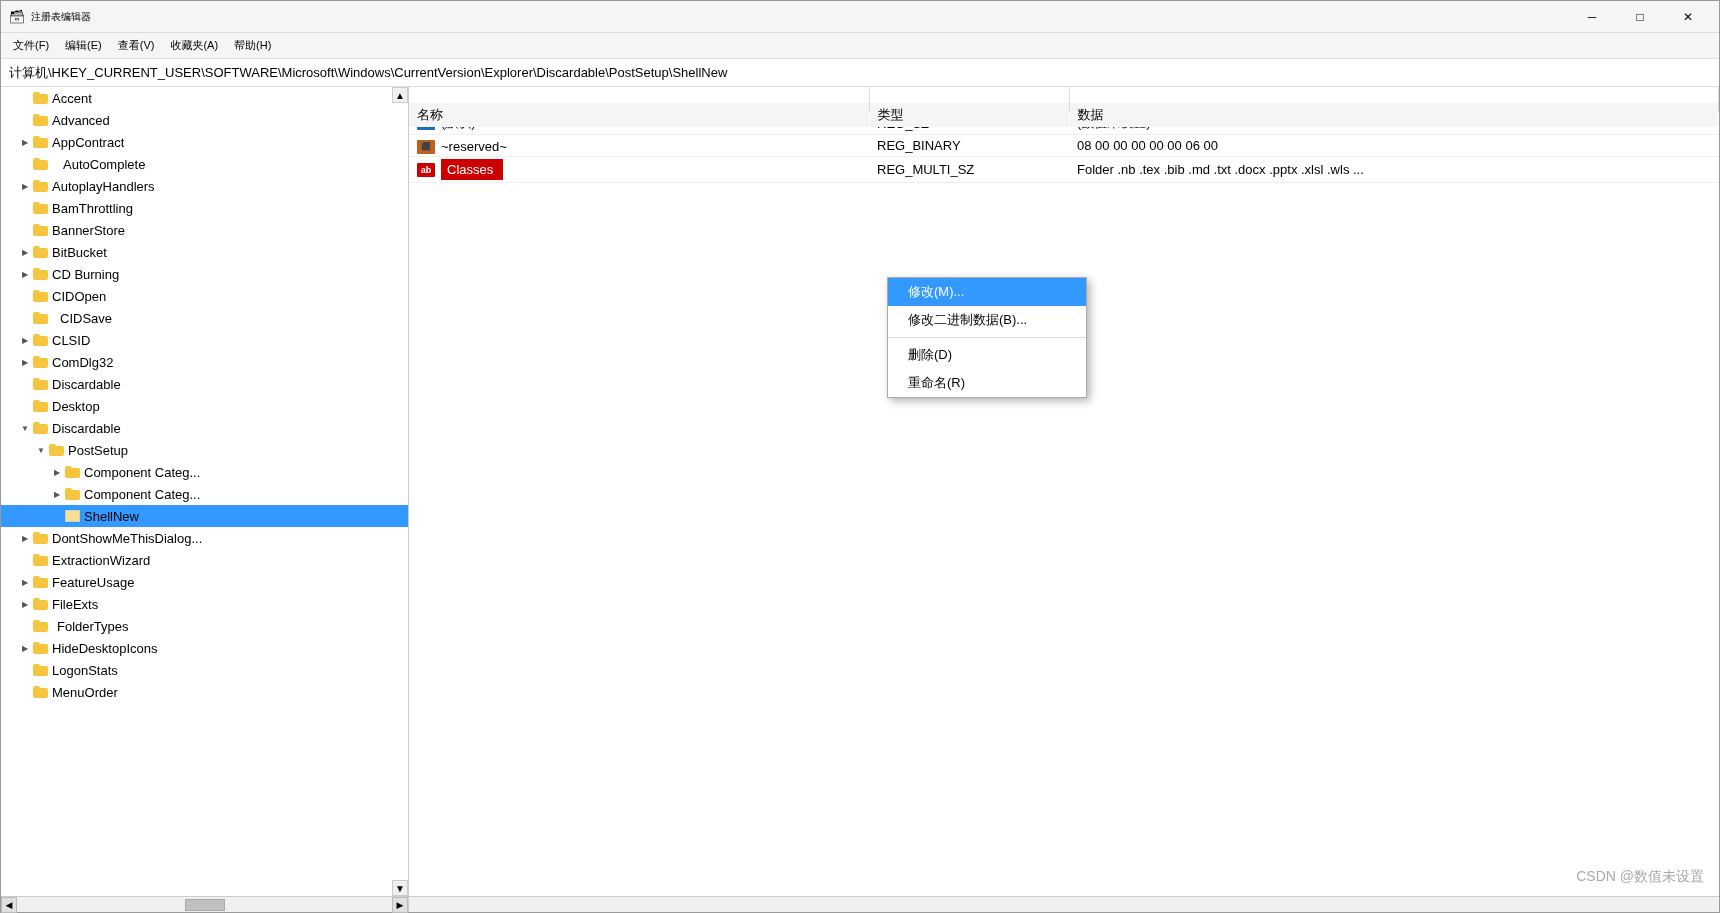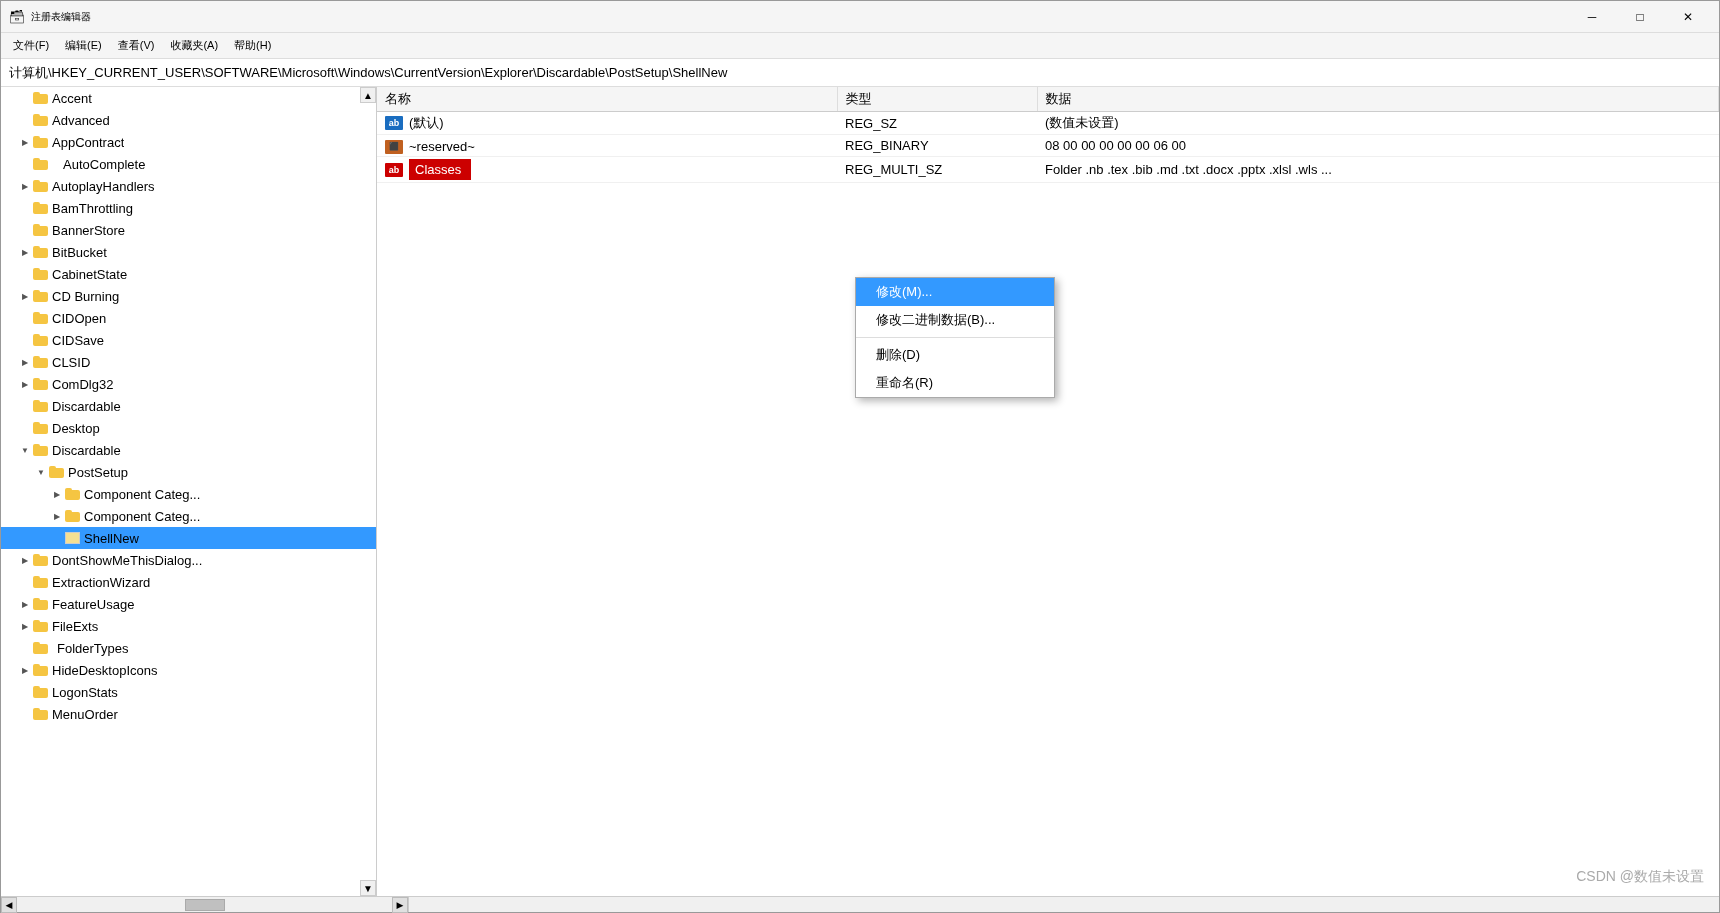--- a/index.html
+++ b/index.html
@@ -85,7 +85,7 @@
       overflow: hidden;
     }
     .tree-pane {
-      width: 376px;
+      width: 408px;
       border-right: 1px solid #ccc;
       overflow-y: auto;
       overflow-x: hidden;

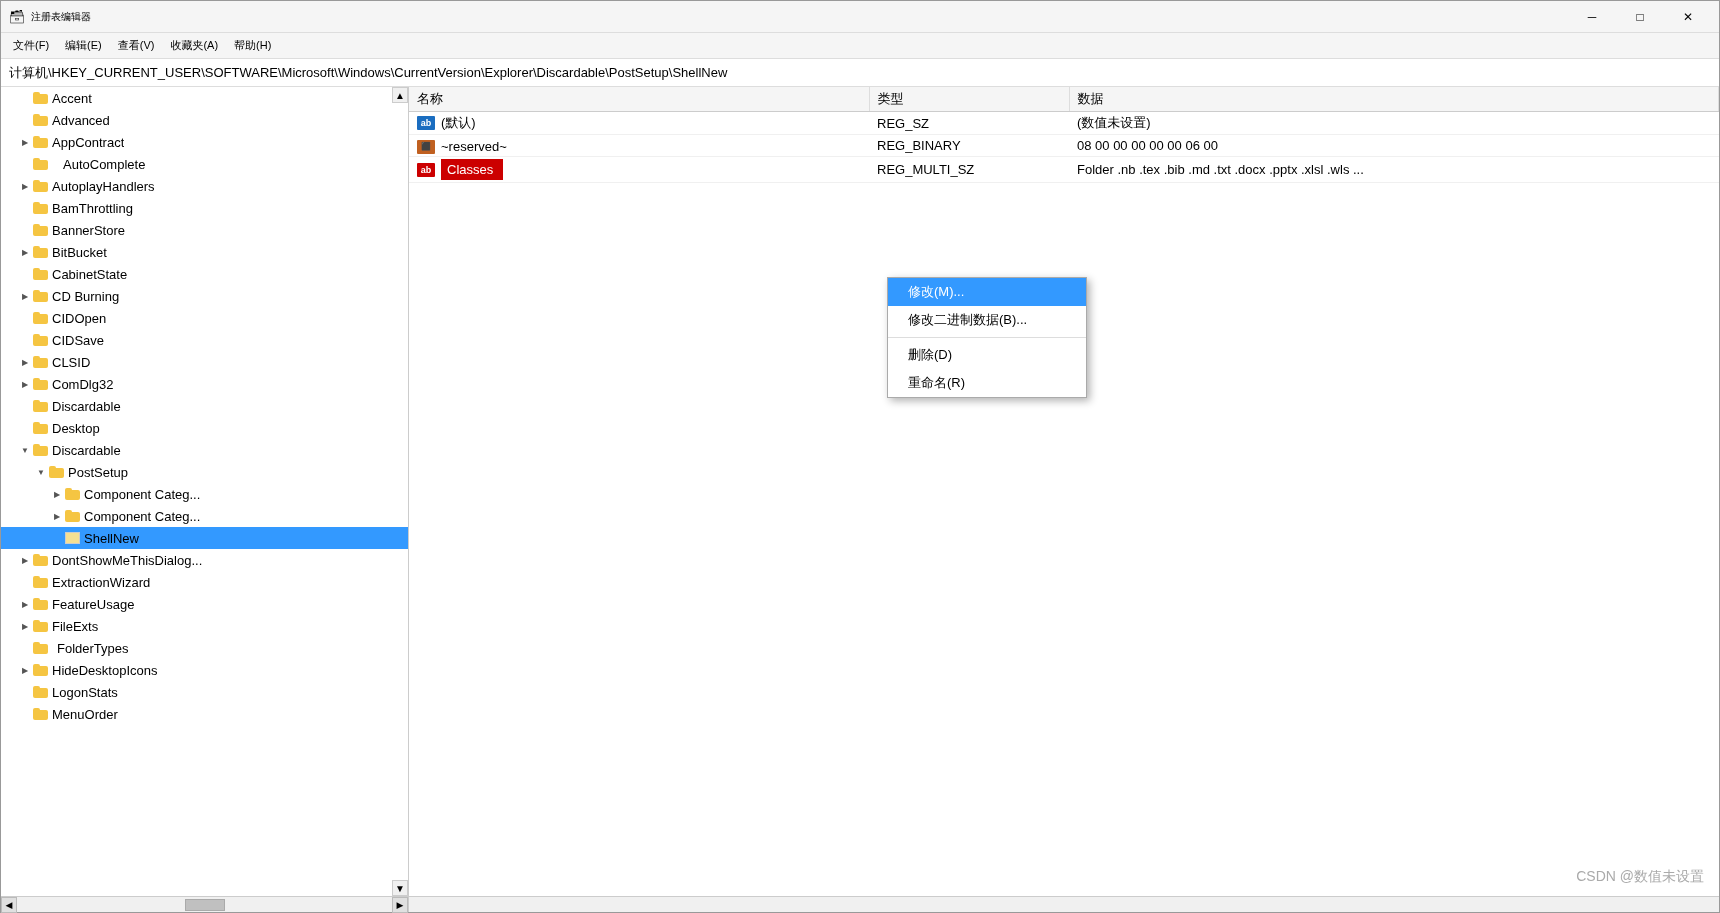--- a/index.html
+++ b/index.html
@@ -140,7 +140,7 @@
       font-weight: normal;
       font-size: 13px;
       position: sticky;
-      top: 0;
+      top: 16px;
     }
     .data-table td {
       padding: 2px 8px;

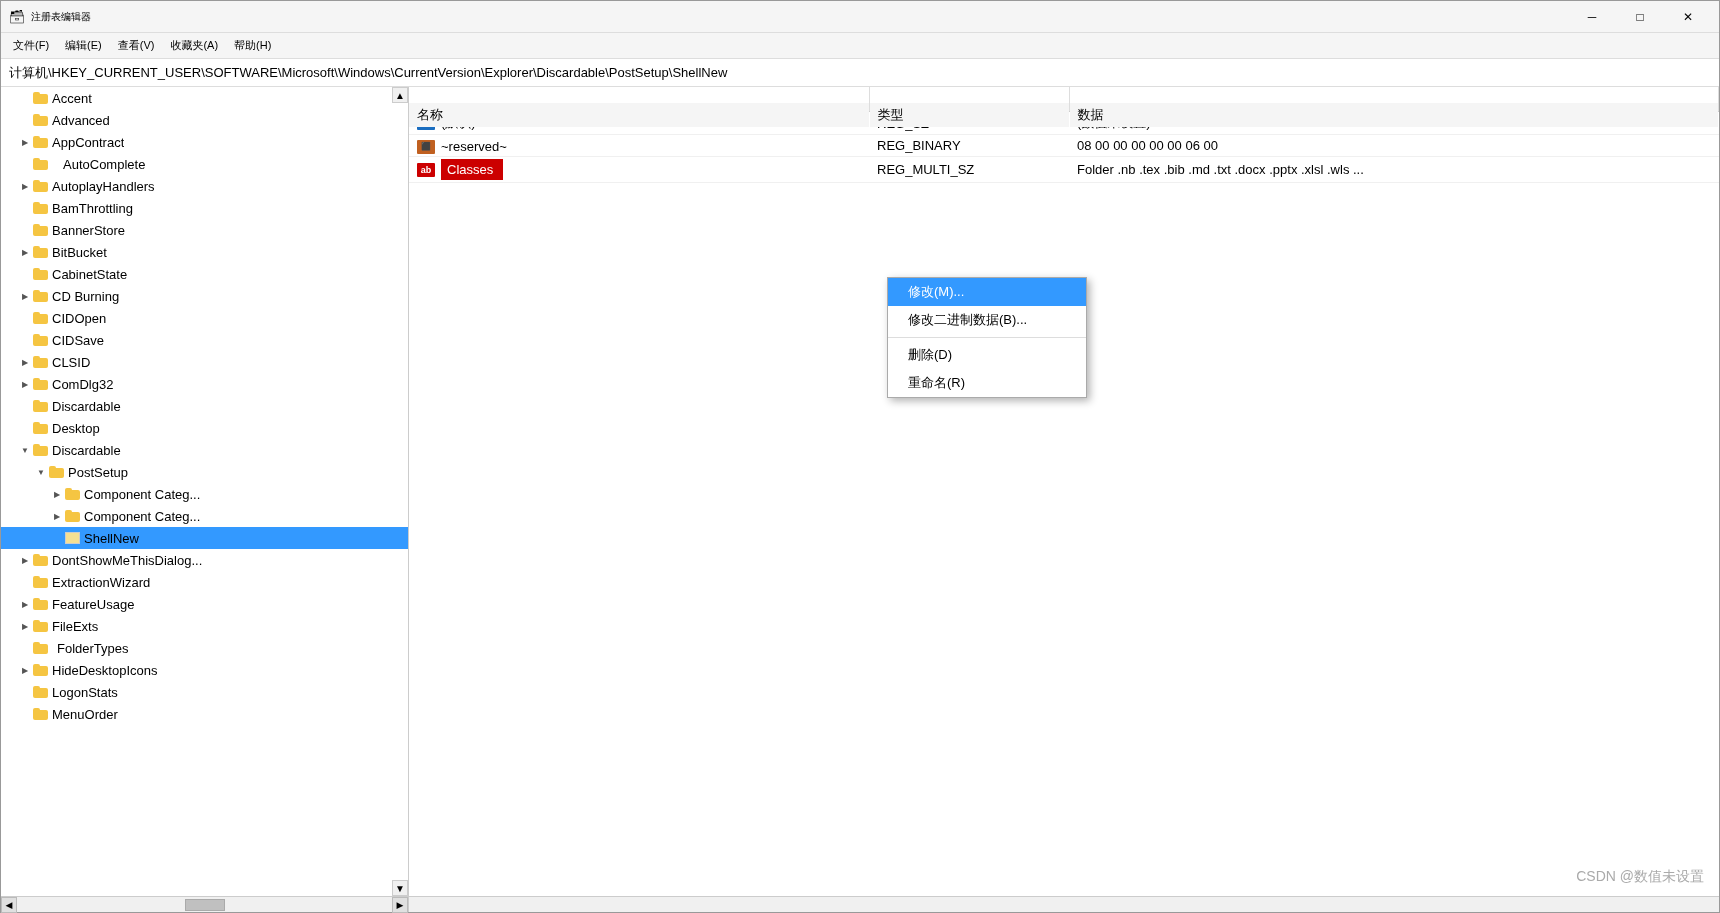--- a/index.html
+++ b/index.html
@@ -298,11 +298,6 @@
         <div class="tree-expand" style="font-size:8px">▶</div>
         <span class="folder-icon-yellow"></span>
         <span class="tree-label" style="margin-left:4px">BitBucket</span>
-      </div>
-      <div class="tree-item indent1">
-        <div class="tree-expand"></div>
-        <span class="folder-icon-yellow"></span>
-        <span class="tree-label" style="margin-left:4px">CabinetState</span>
       </div>
       <div class="tree-item indent1">
         <div class="tree-expand" style="font-size:8px">▶</div>

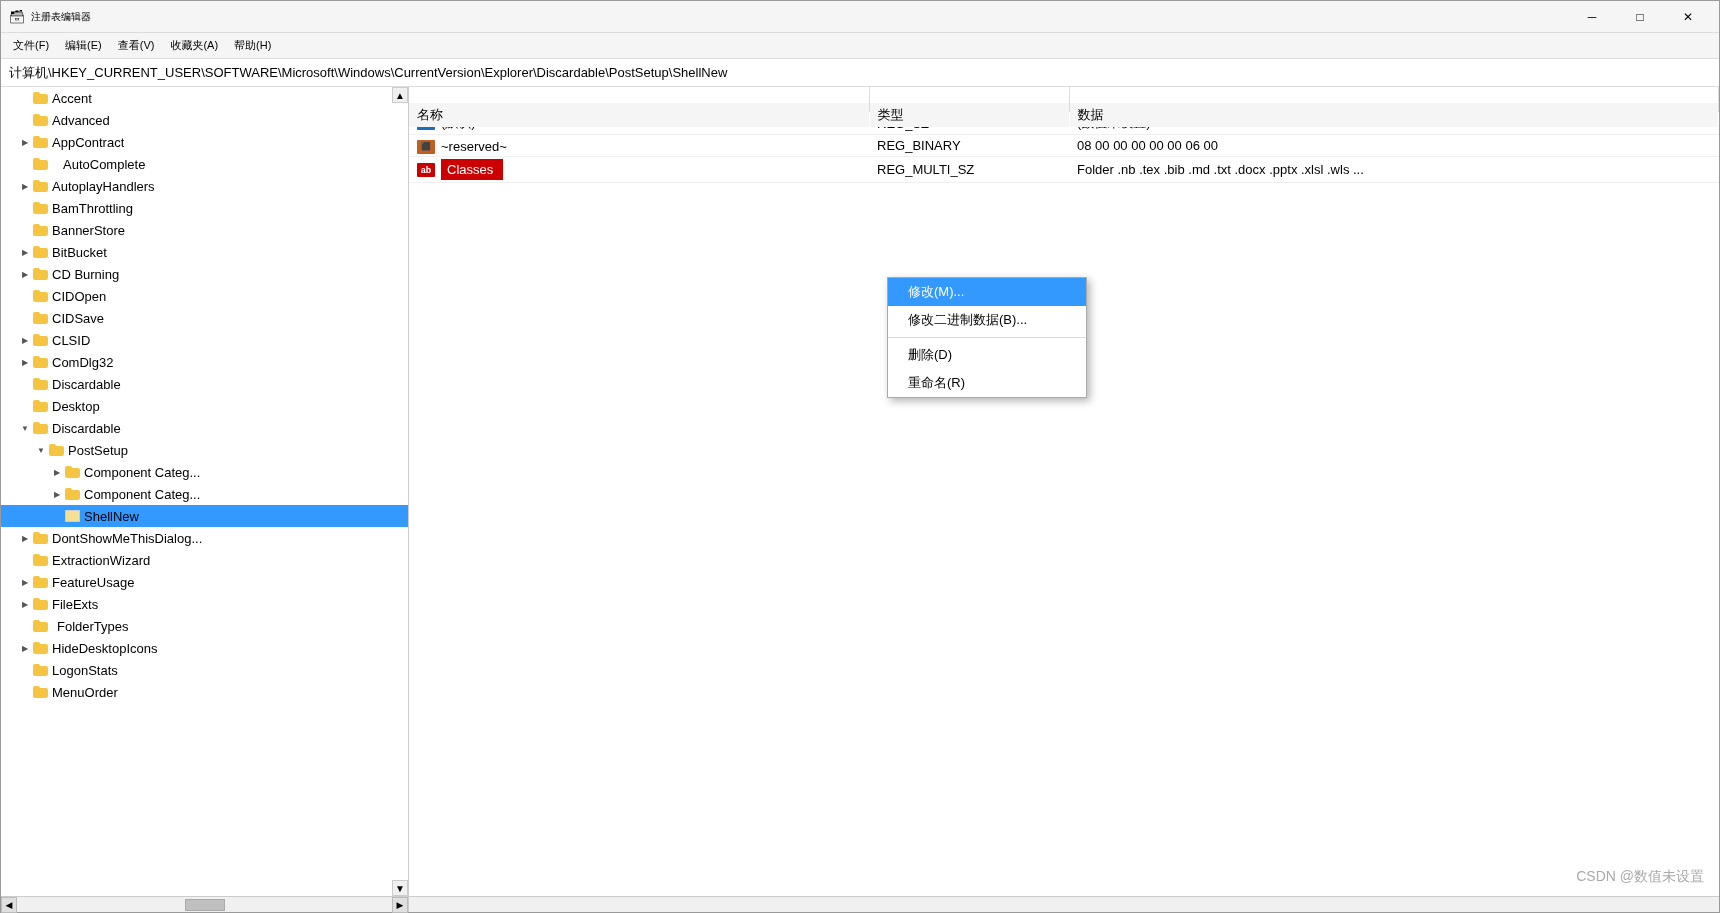--- a/index.html
+++ b/index.html
@@ -312,7 +312,7 @@
       <div class="tree-item indent1">
         <div class="tree-expand"></div>
         <span class="folder-icon-yellow"></span>
-        <span class="tree-label" style="margin-left:4px">CIDSave</span>
+        <span class="tree-label" style="margin-left:12px">CIDSave</span>
       </div>
       <div class="tree-item indent1">
         <div class="tree-expand" style="font-size:8px">▶</div>

